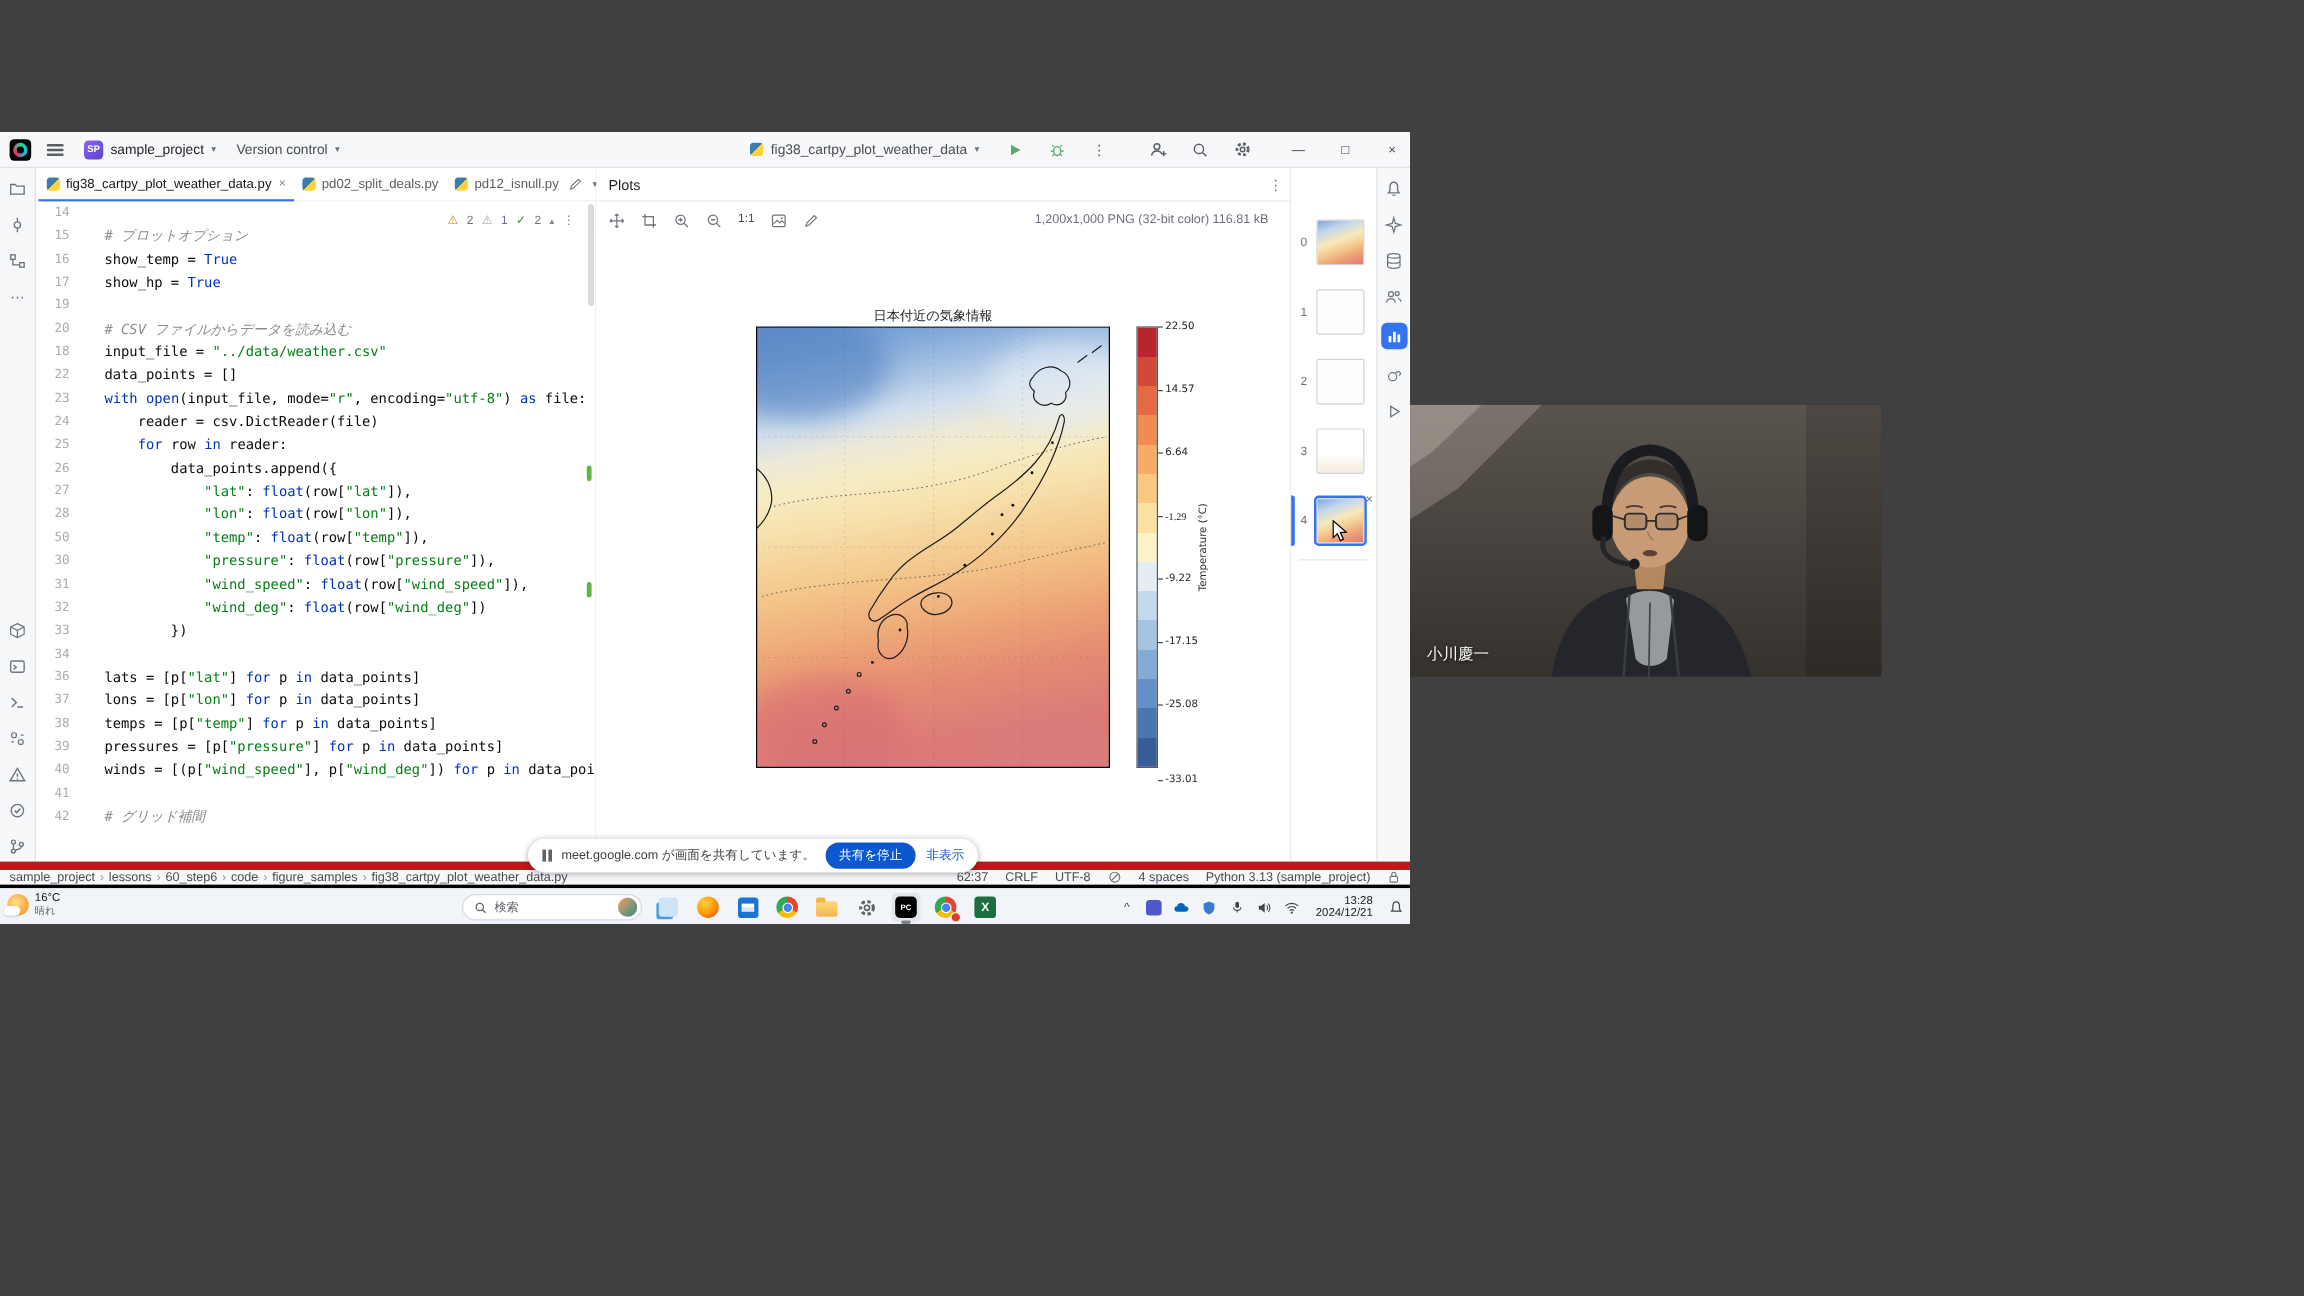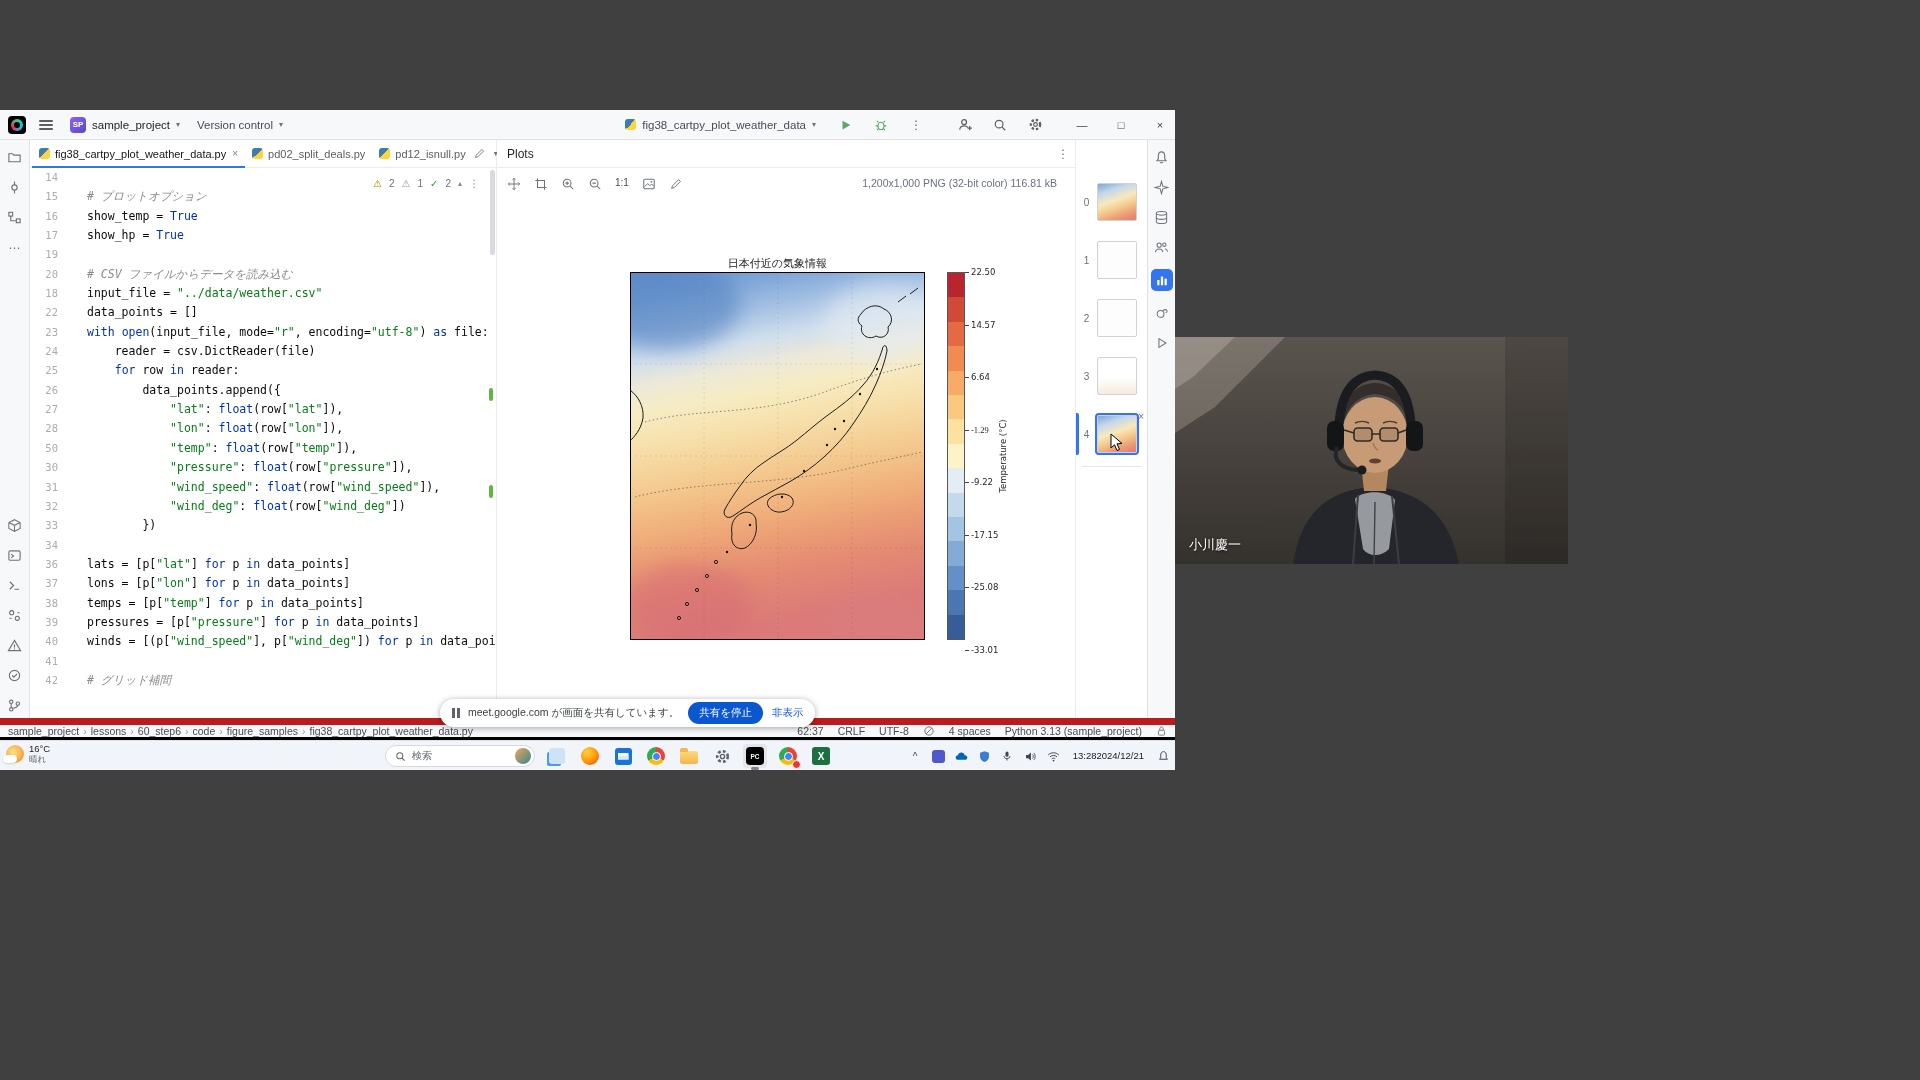--- a/index.html
+++ b/index.html
@@ -130,7 +130,7 @@
   .tray{position:absolute;right:4px;top:0;height:30px;display:flex;align-items:center;gap:8px}
   .tray .tico{width:15px;height:15px;display:flex;align-items:center;justify-content:center;font-size:10px;color:#444}
   .teamsic{width:13px;height:13px;border-radius:3px;background:#5059c9}
-  .clock{display:flex;flex-direction:row;align-items:flex-end;line-height:10.5px;padding:0 4px}
+  .clock{display:flex;flex-direction:column;align-items:flex-end;line-height:10.5px;padding:0 4px}
   .clock span{font-size:9.5px;color:#1b1b1b}
 
   

